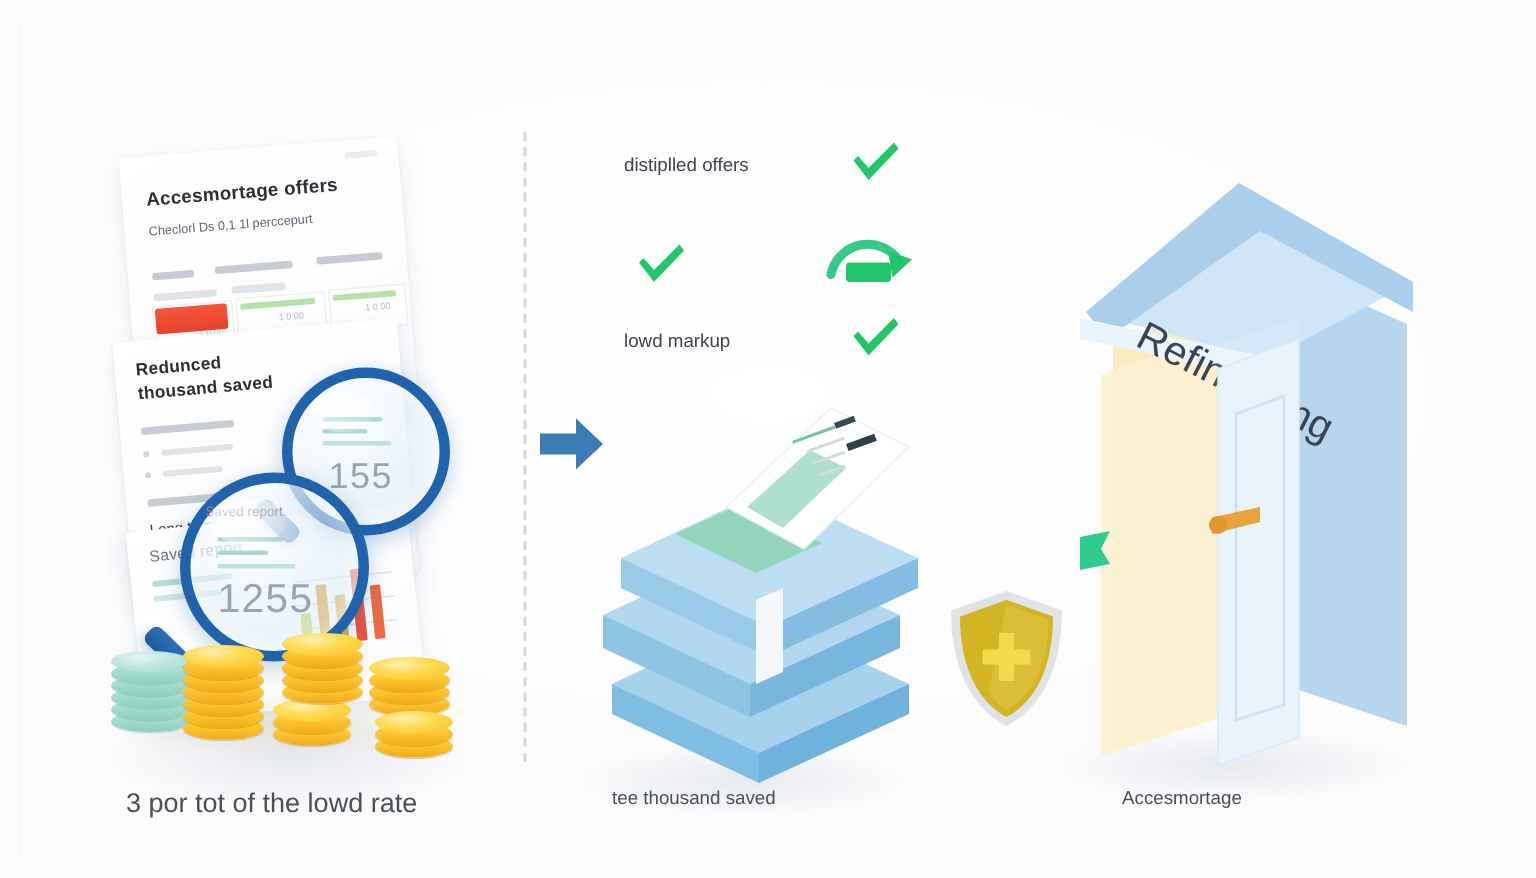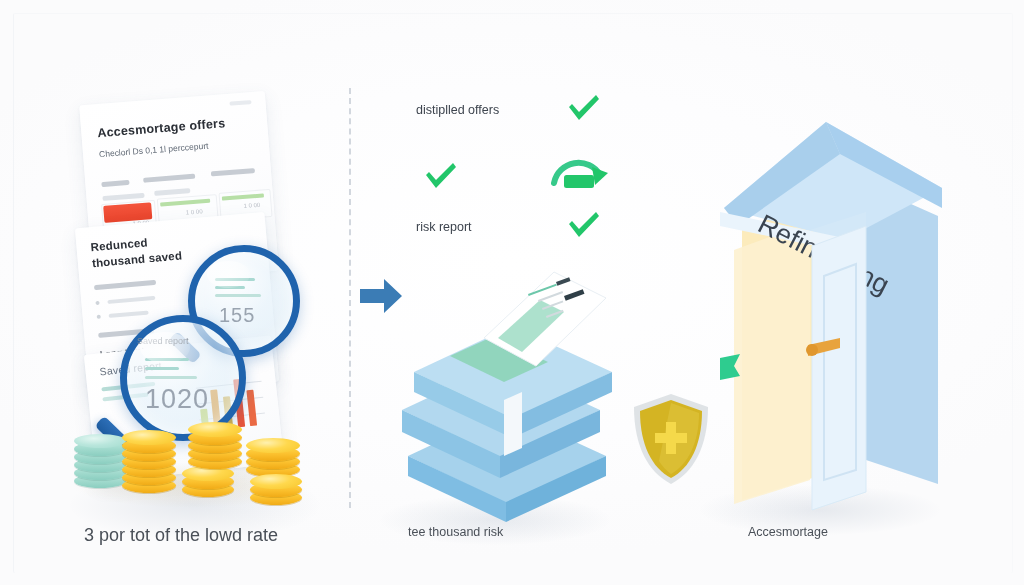--- a/index.html
+++ b/index.html
@@ -325,7 +325,7 @@
       </svg>
     </div>
 
-    <div class="check-label" style="left:56px;top:150px;font-size:12.5px;">risk report</div>
+    <div class="check-label" style="left:56px;top:150px;font-size:12.5px;">lowd markup</div>
 
     <div class="checkmark" style="left:205px;top:139px;">
       <svg width="38" height="32" viewBox="0 0 38 32">

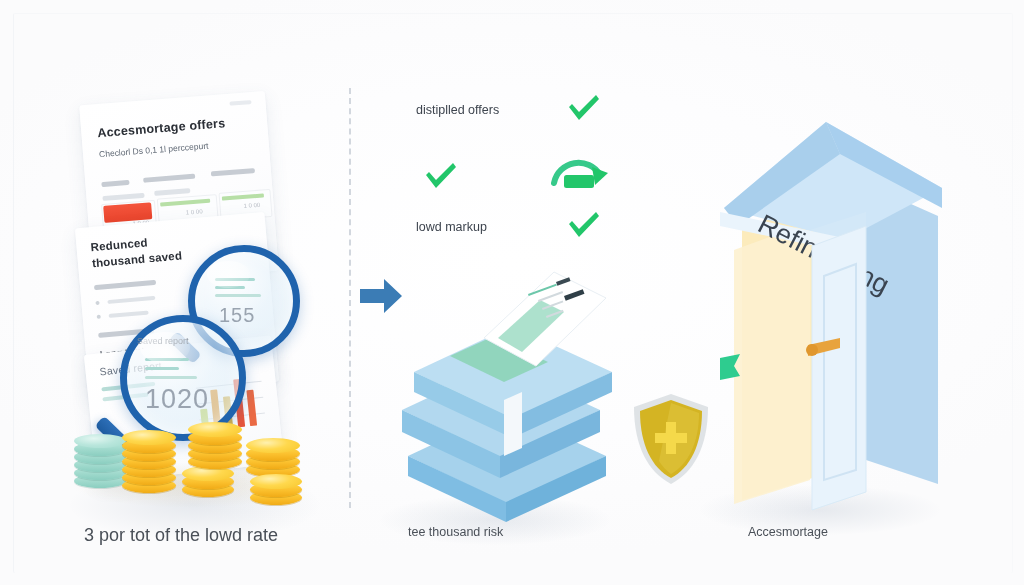--- a/index.html
+++ b/index.html
@@ -235,7 +235,7 @@
         <div class="mag-tl" style="left:20px;top:26px;width:40px;"></div>
         <div class="mag-tl" style="left:20px;top:34px;width:30px;"></div>
         <div class="mag-tl" style="left:20px;top:42px;width:46px;background:#bfe1db;"></div>
-        <div class="mag-num" style="left:24px;top:52px;font-size:20px;">155</div>
+        <div class="mag-num" style="left:24px;top:52px;font-size:24px;">155</div>
       </div>
     </div>
 

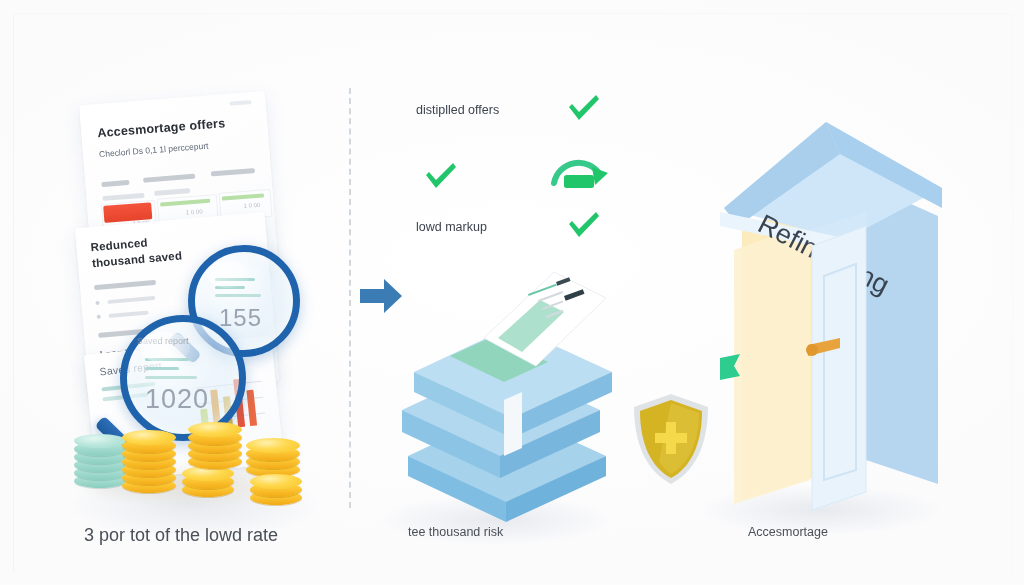--- a/index.html
+++ b/index.html
@@ -246,7 +246,7 @@
         <div class="mag-tl" style="left:18px;top:36px;width:44px;"></div>
         <div class="mag-tl" style="left:18px;top:45px;width:34px;"></div>
         <div class="mag-tl" style="left:18px;top:54px;width:52px;background:#bfe1db;"></div>
-        <div class="mag-num" style="left:18px;top:62px;font-size:27px;">1020</div>
+        <div class="mag-num" style="left:18px;top:62px;font-size:27px;">1255</div>
       </div>
     </div>
 

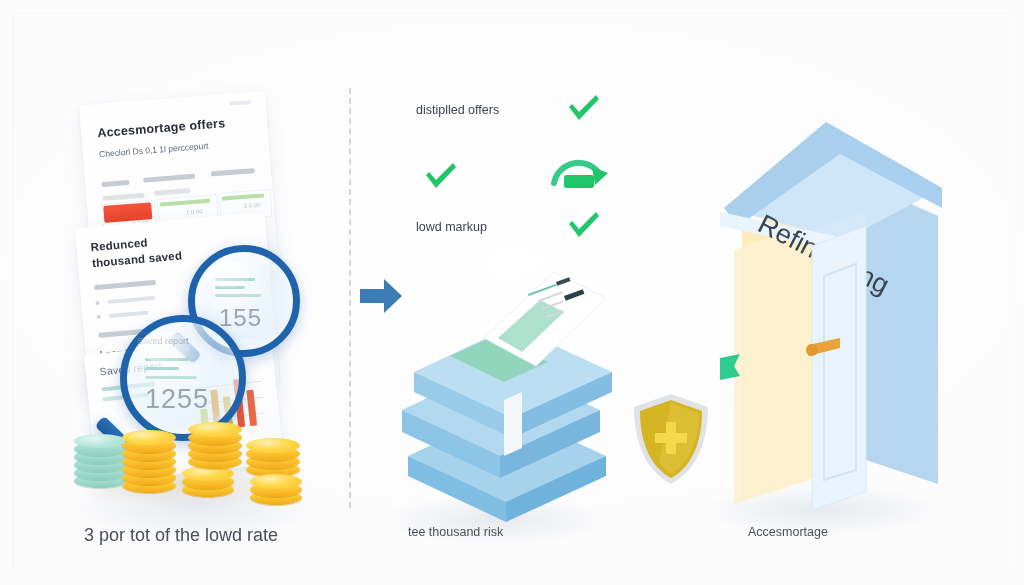--- a/index.html
+++ b/index.html
@@ -379,7 +379,7 @@
       </svg>
     </div>
 
-    <div class="caption" style="left:48px;top:455px;font-size:12.5px;">tee thousand risk</div>
+    <div class="caption" style="left:48px;top:455px;font-size:12.5px;">tee thousand saved</div>
   </div>
 
   <div id="right-panel">

